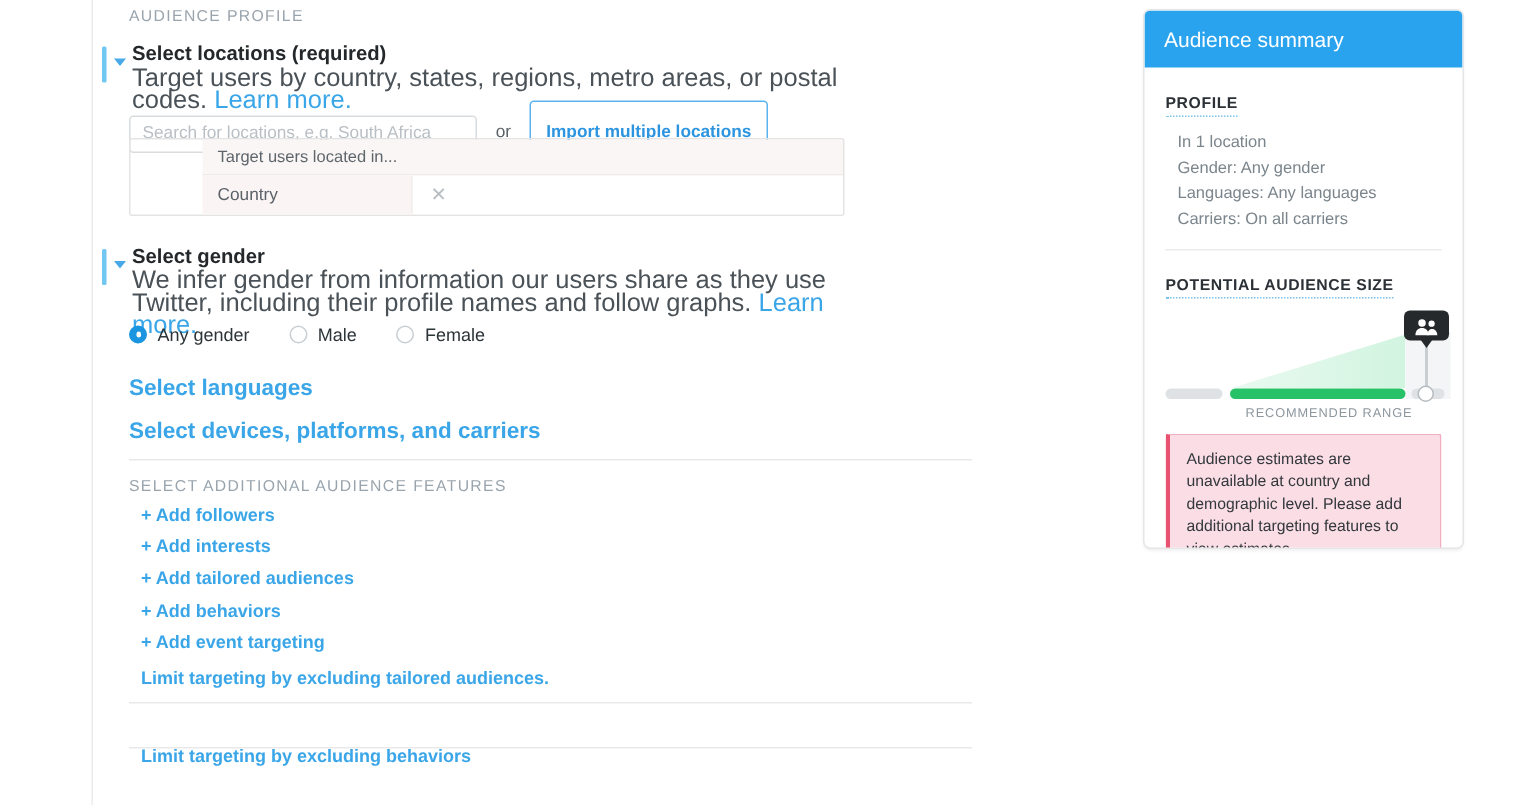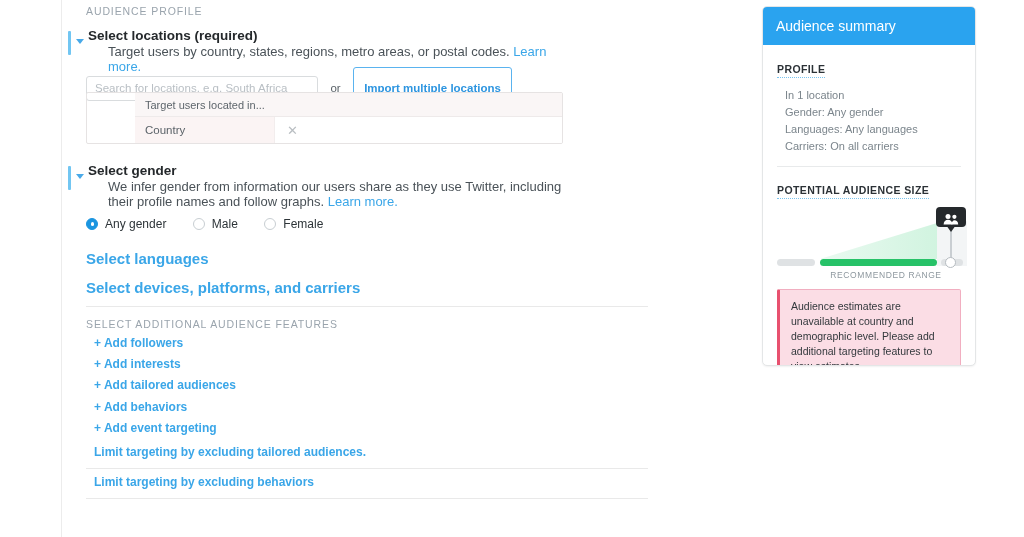--- a/index.html
+++ b/index.html
@@ -70,11 +70,10 @@
   .group-desc {
     position: absolute;
     left: 26px; top: 16px;
-    font-size: 13px;
+    font-size: 17px;
     color: #4a5258;
     line-height: 15px;
     width: 475px;
-    margin-left: 20px;
   }
   a.inline-link, .link {
     color: #3aa6e8;

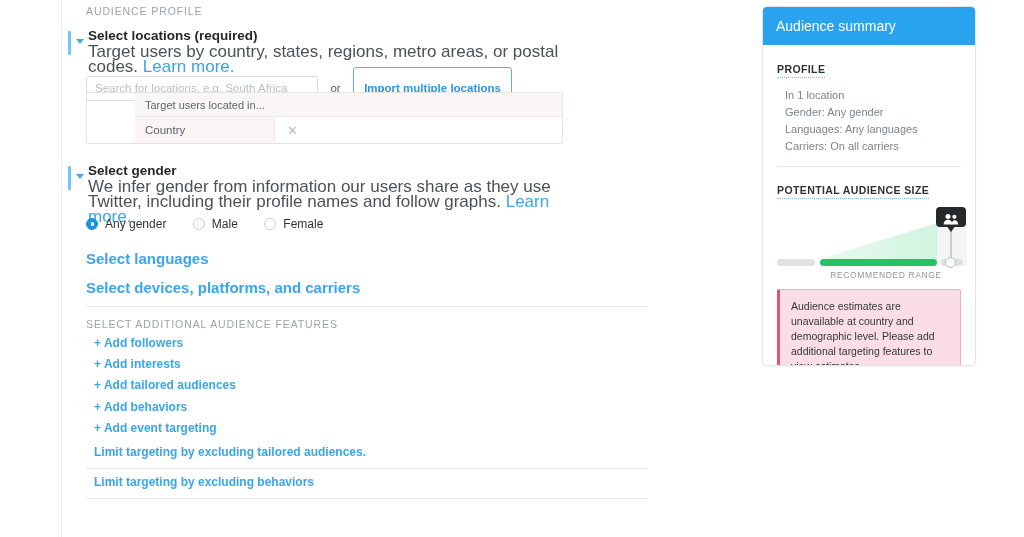--- a/index.html
+++ b/index.html
@@ -449,7 +449,7 @@
     <div class="limit-link" style="top:445px;">Limit targeting by excluding tailored audiences.</div>
     <div class="divider" style="top:468px;"></div>
 
-    <div class="limit-link" style="top:475px;">Limit targeting by excluding behaviors</div>
+    <div class="limit-link" style="top:497px;">Limit targeting by excluding behaviors</div>
     <div class="divider" style="top:498px;"></div>
 
   </div>

